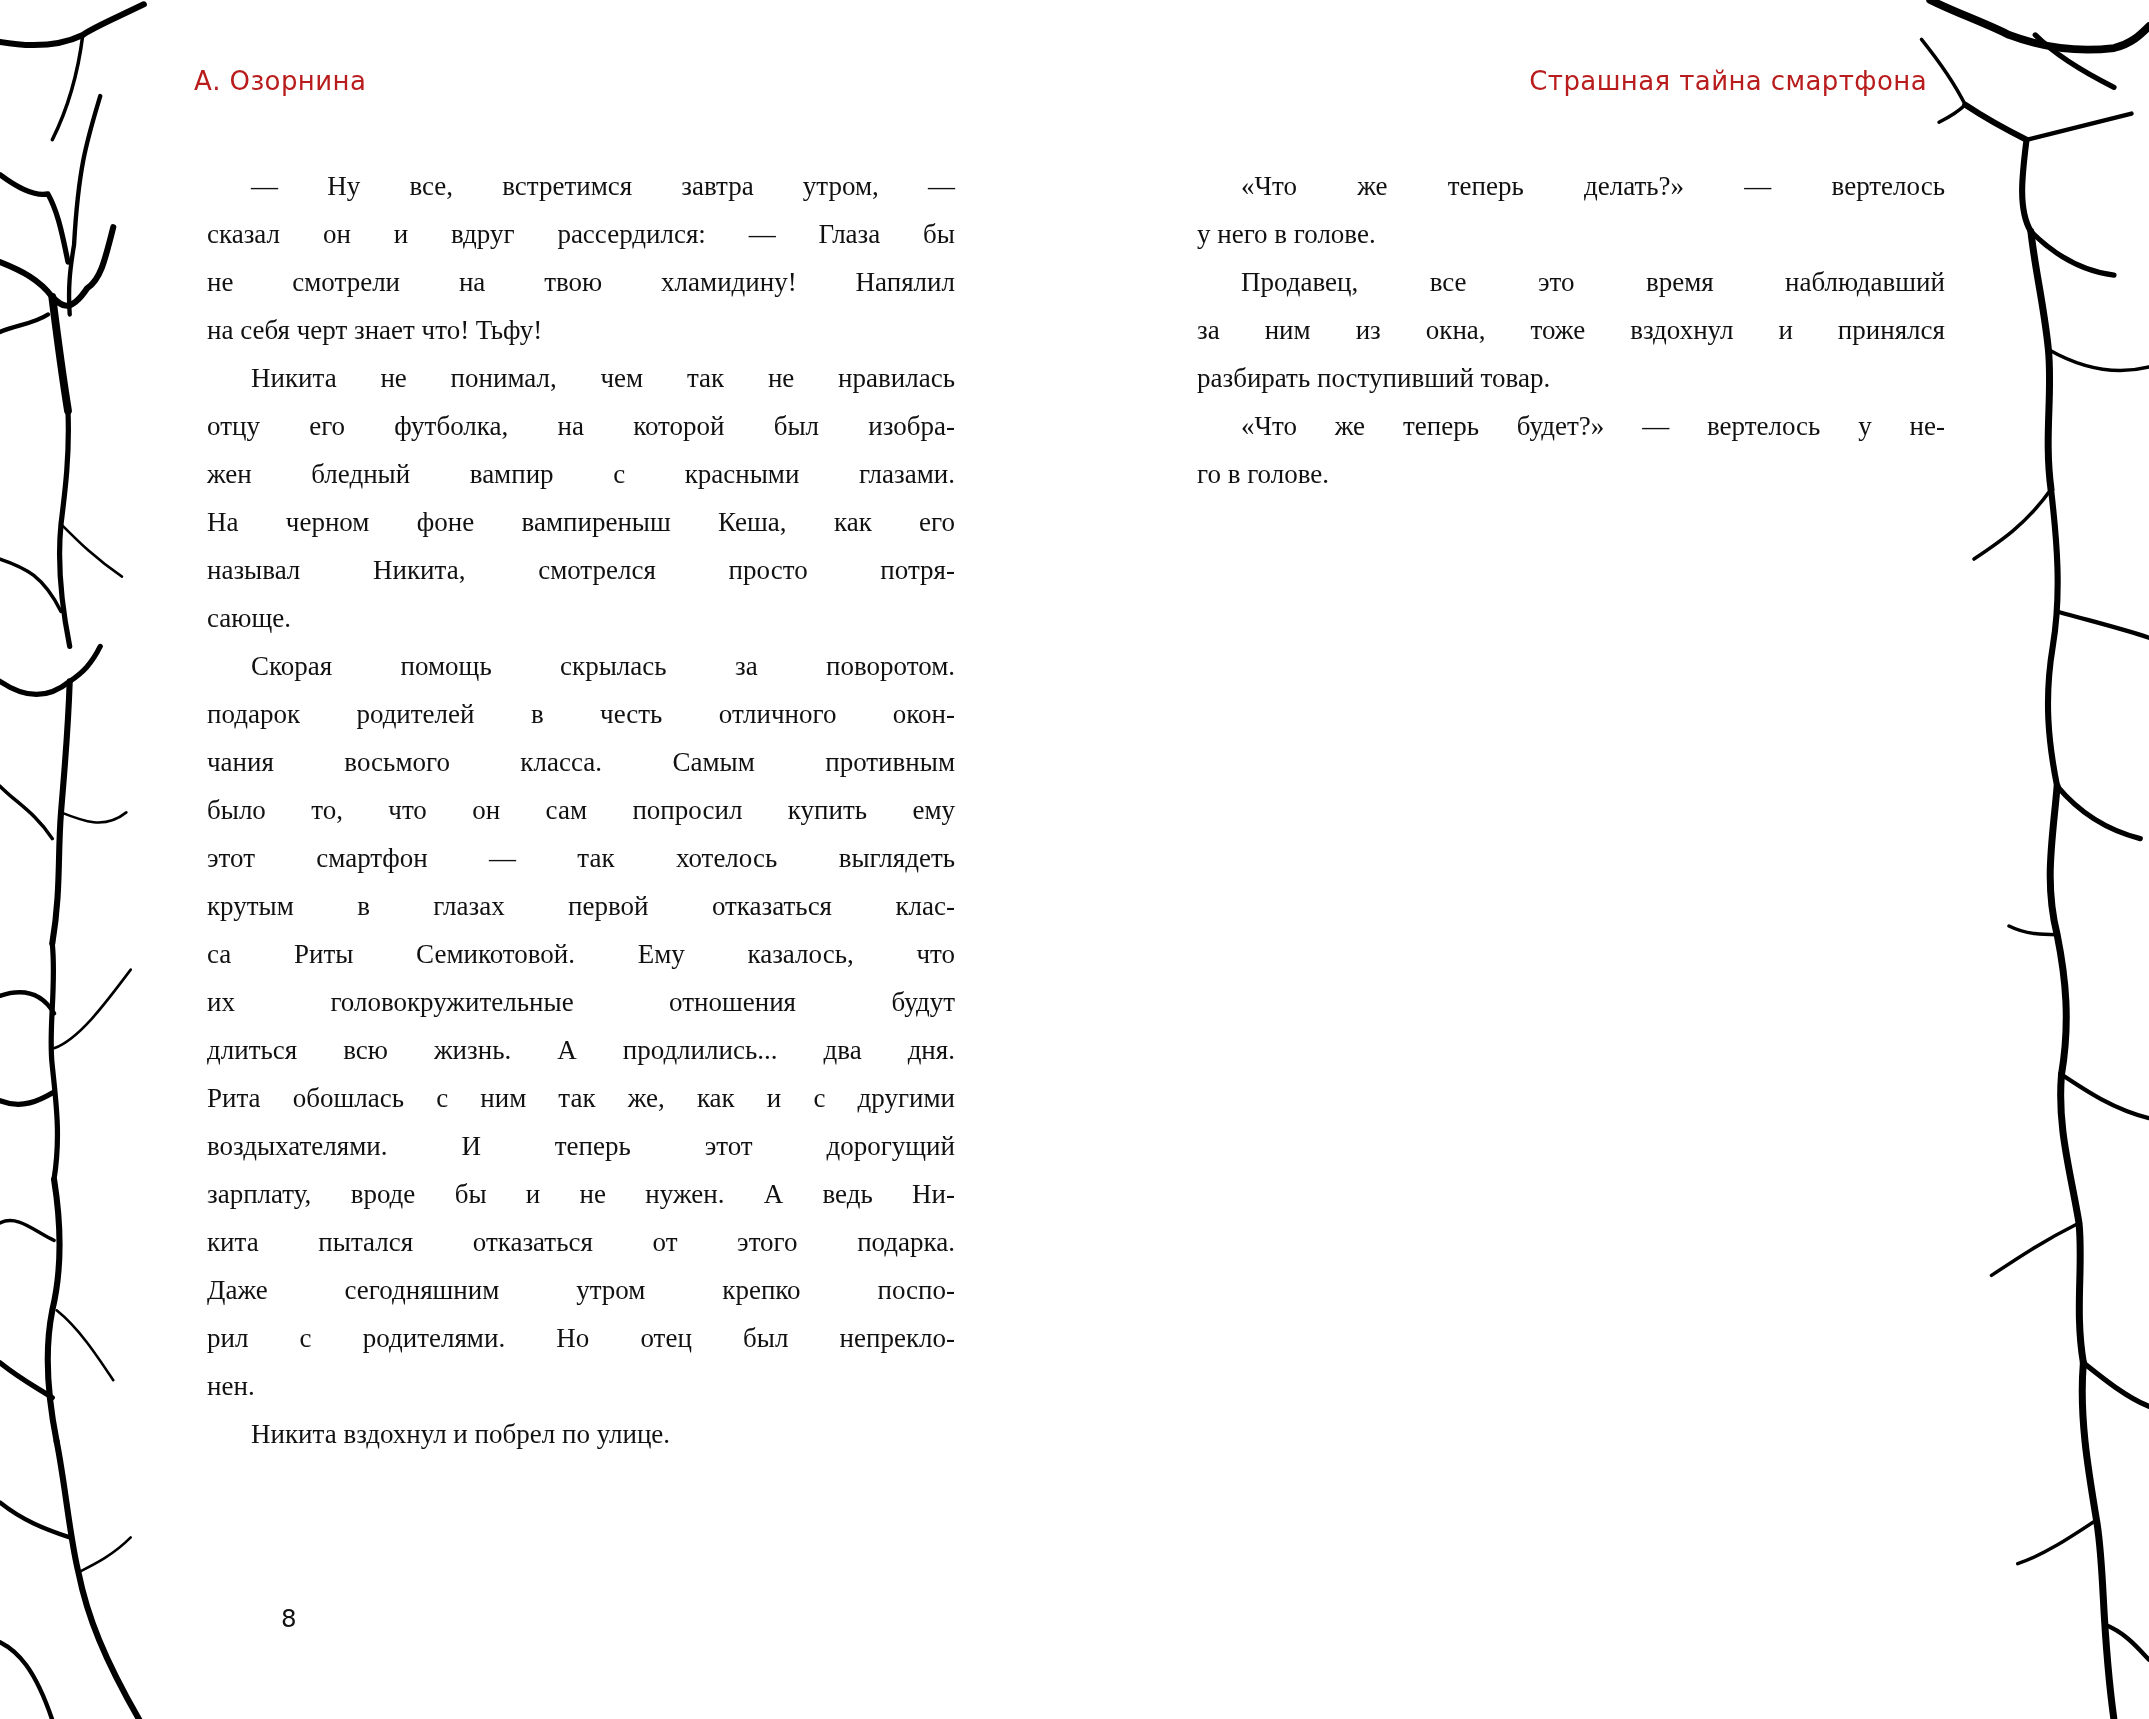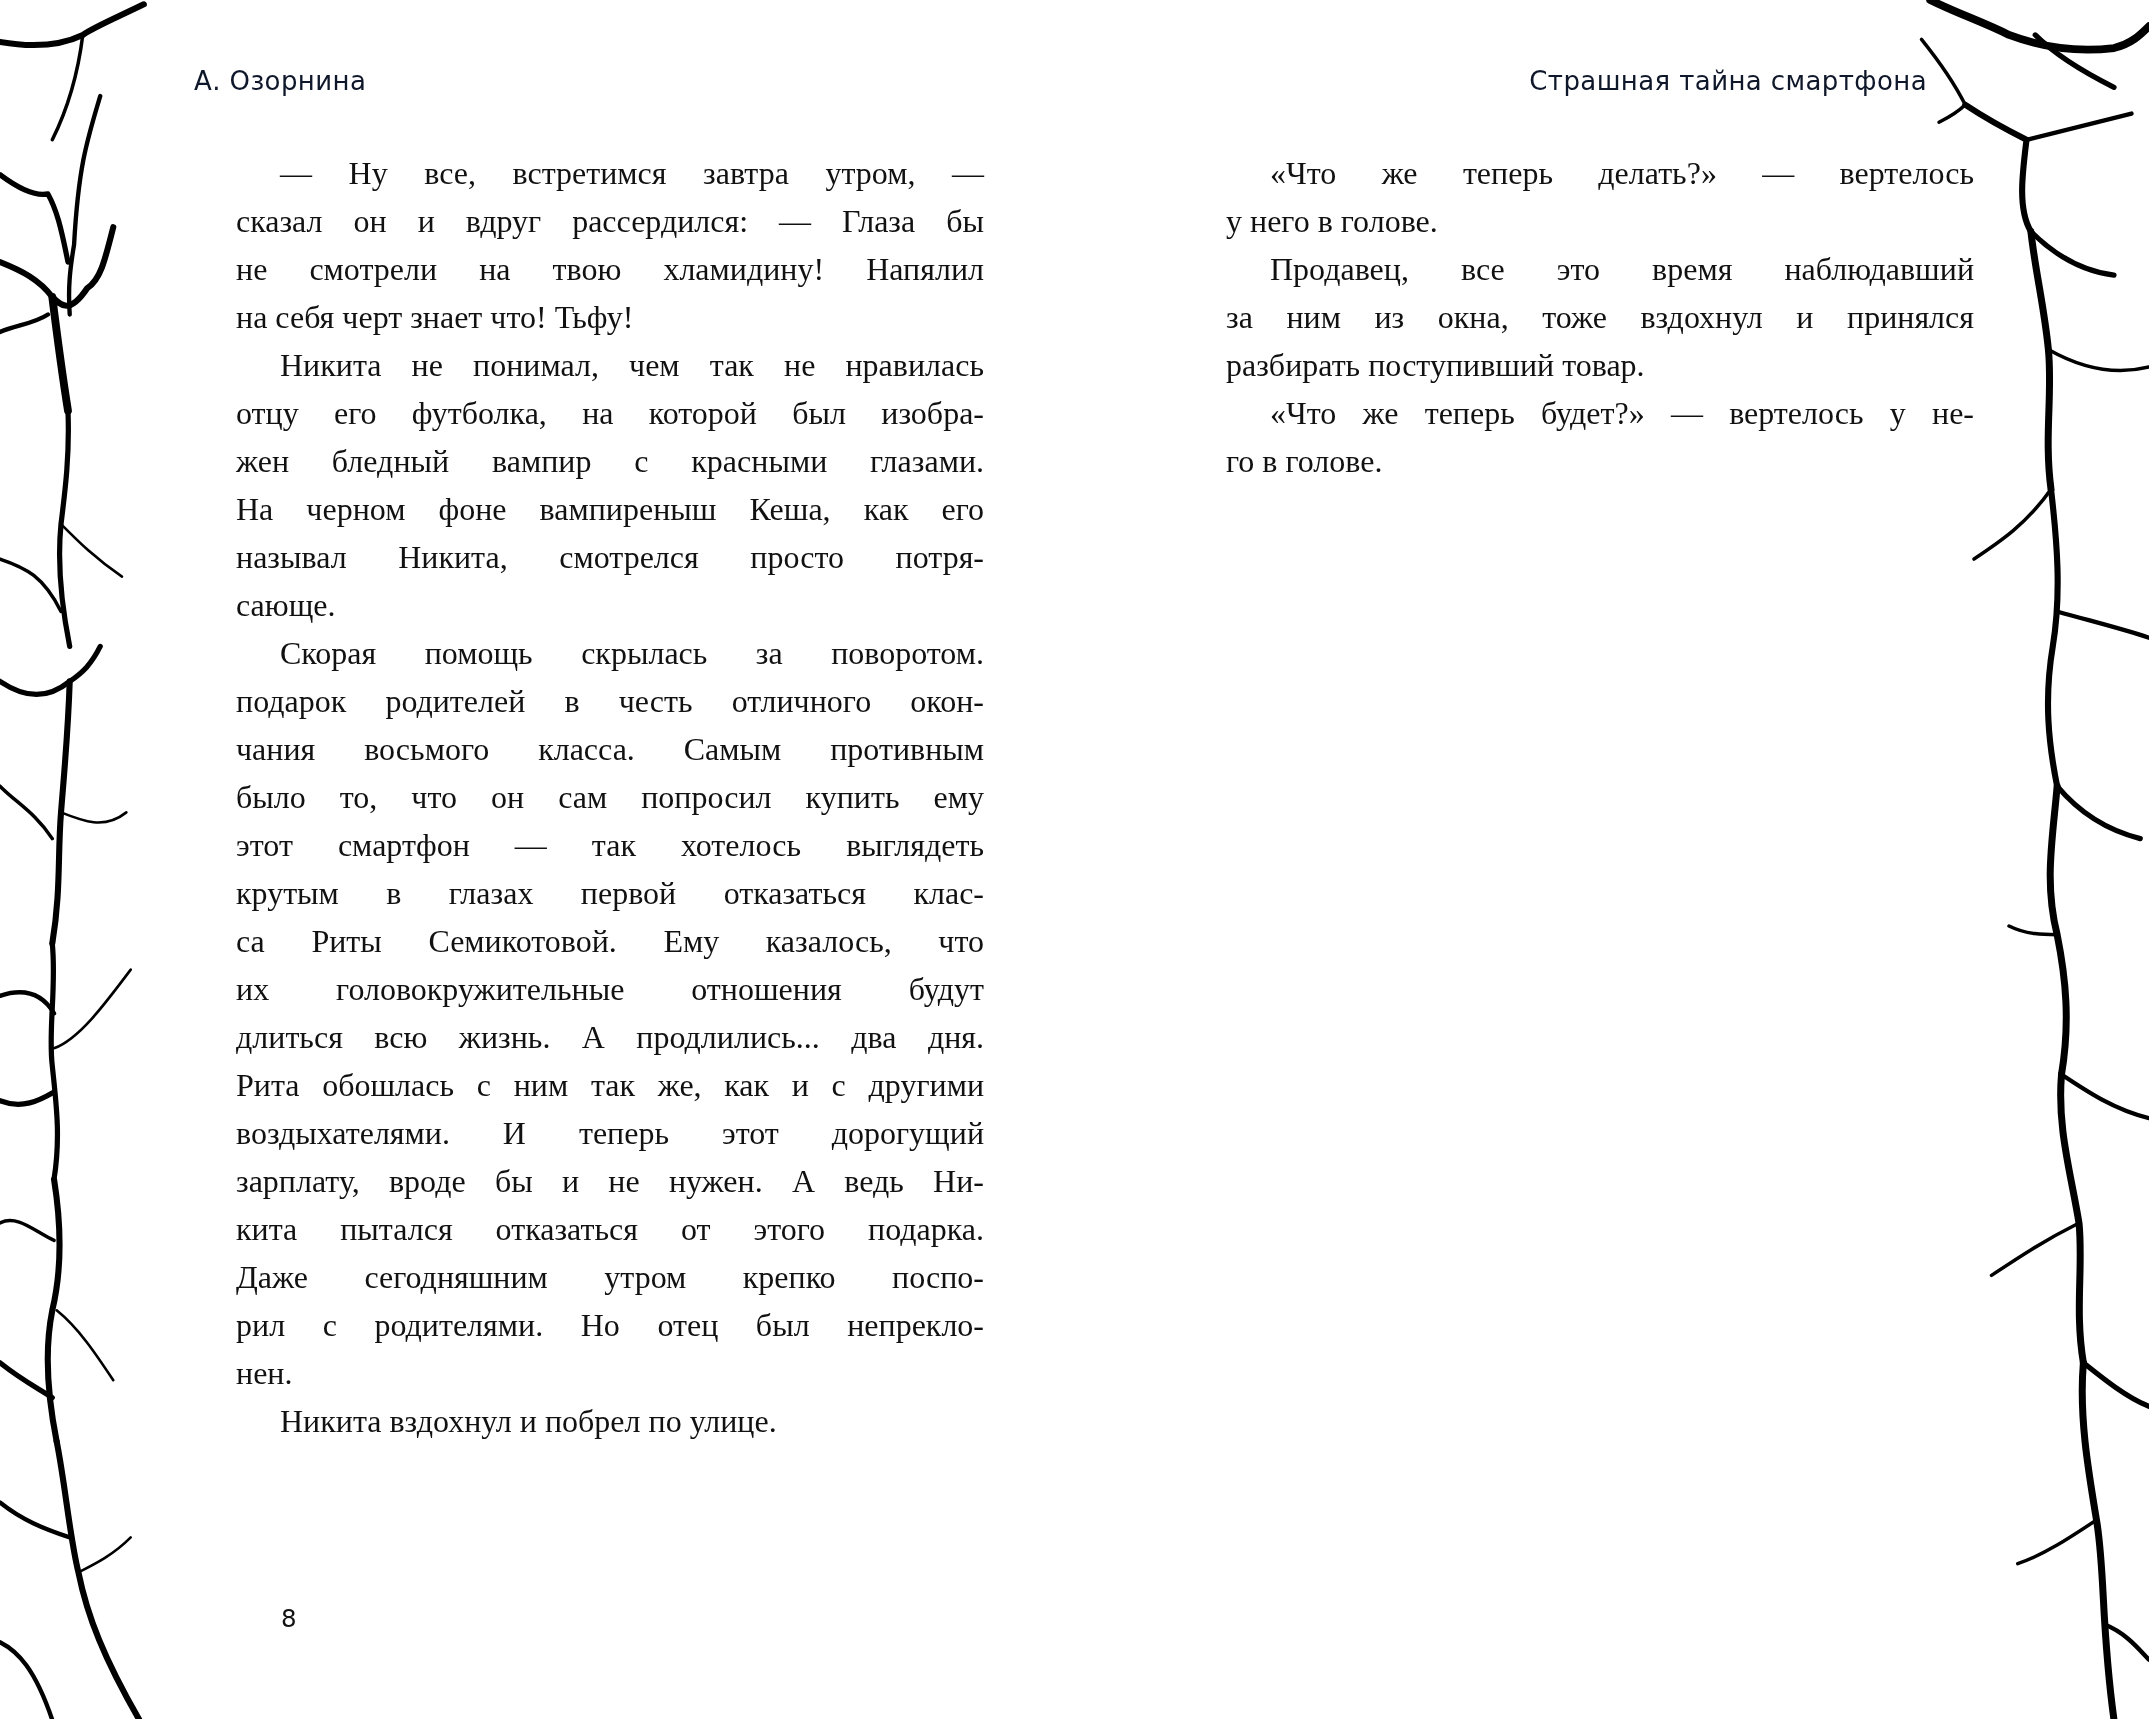--- a/index.html
+++ b/index.html
@@ -10,7 +10,7 @@
   .border-left { left: 0; width: 183px; }
   .border-right { right: 0; width: 245px; }
   .running-head { position: absolute; top: 66px; font-family: "DejaVu Sans", sans-serif;
-                  font-size: 26px; letter-spacing: 0.4px; color: #0f172a; }
+                  font-size: 26px; letter-spacing: 0.4px; color: #b91c1c; }
   .rh-left { left: 194px; }
   .rh-right { right: 222px; text-align: right; }
   .column { position: absolute; top: 149px; font-size: 32px; line-height: 48px; margin-left: 29px; }

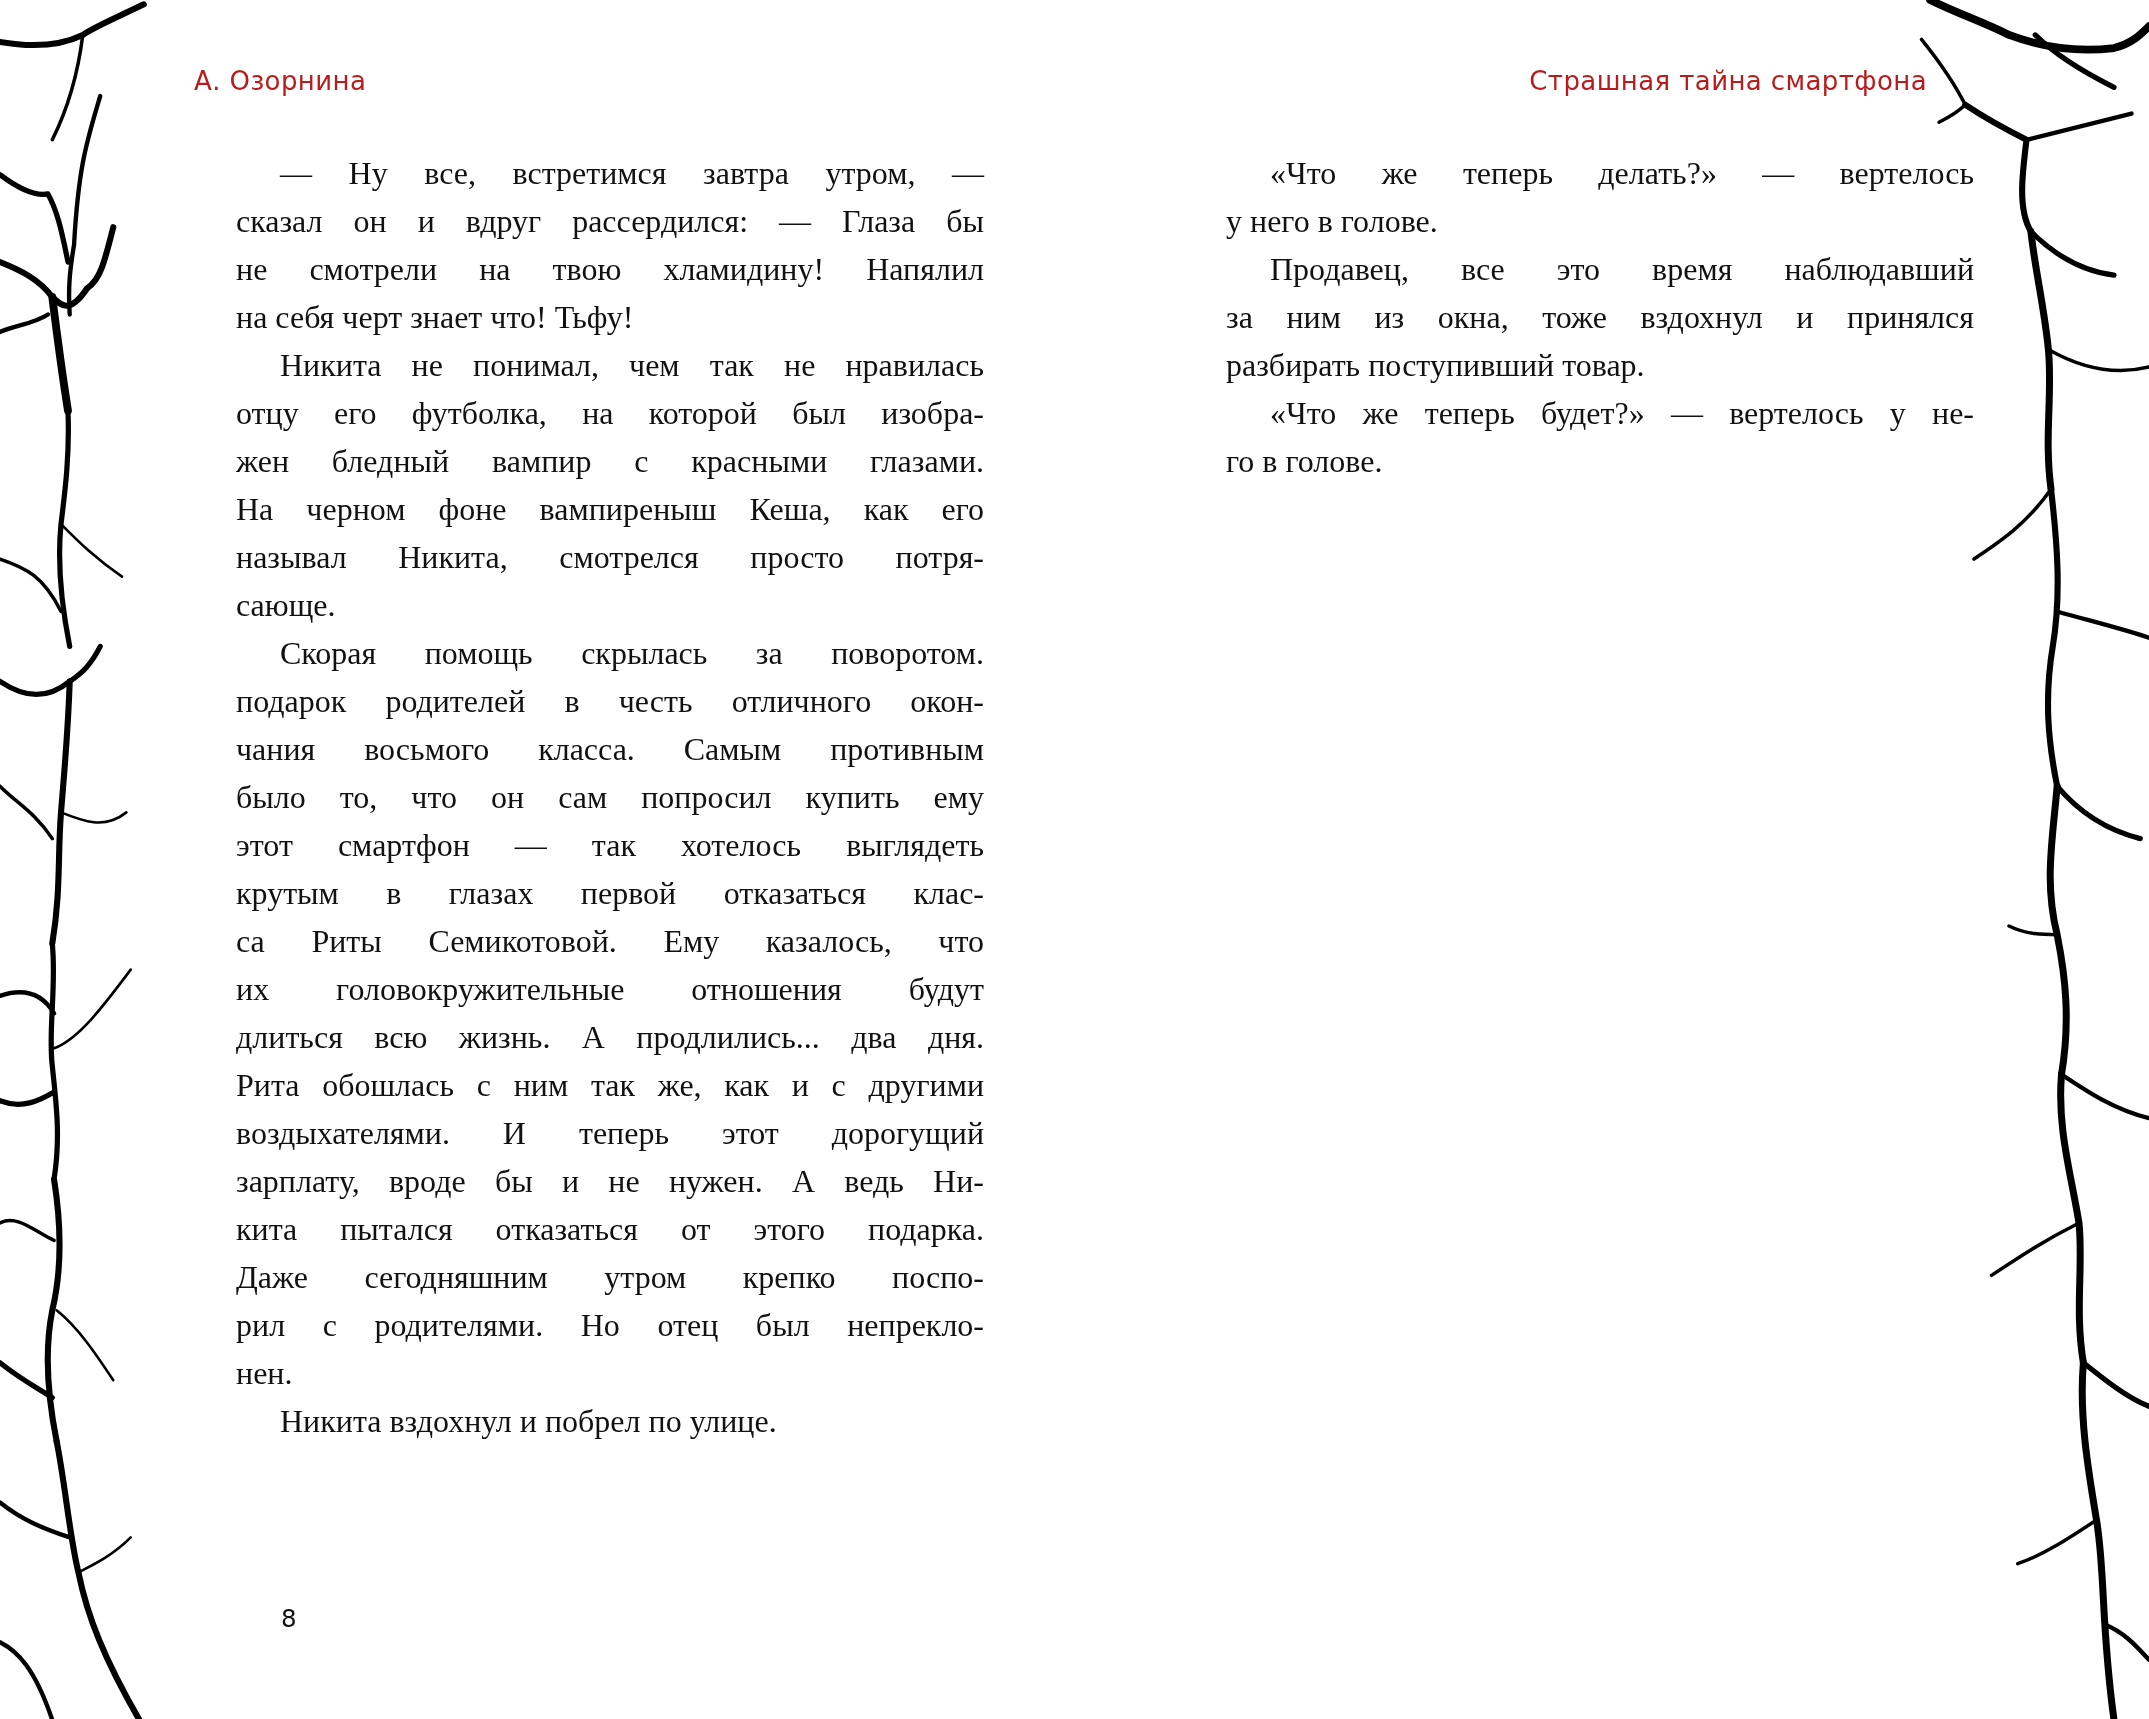--- a/index.html
+++ b/index.html
@@ -13,7 +13,7 @@
                   font-size: 26px; letter-spacing: 0.4px; color: #b91c1c; }
   .rh-left { left: 194px; }
   .rh-right { right: 222px; text-align: right; }
-  .column { position: absolute; top: 149px; font-size: 32px; line-height: 48px; margin-left: 29px; }
+  .column { position: absolute; top: 162px; font-size: 27px; line-height: 48px; }
   .col-left { left: 207px; width: 748px; }
   .col-right { left: 1197px; width: 748px; }
   .line { display: block; white-space: nowrap; text-align: justify; text-align-last: justify; height: 48px; }

